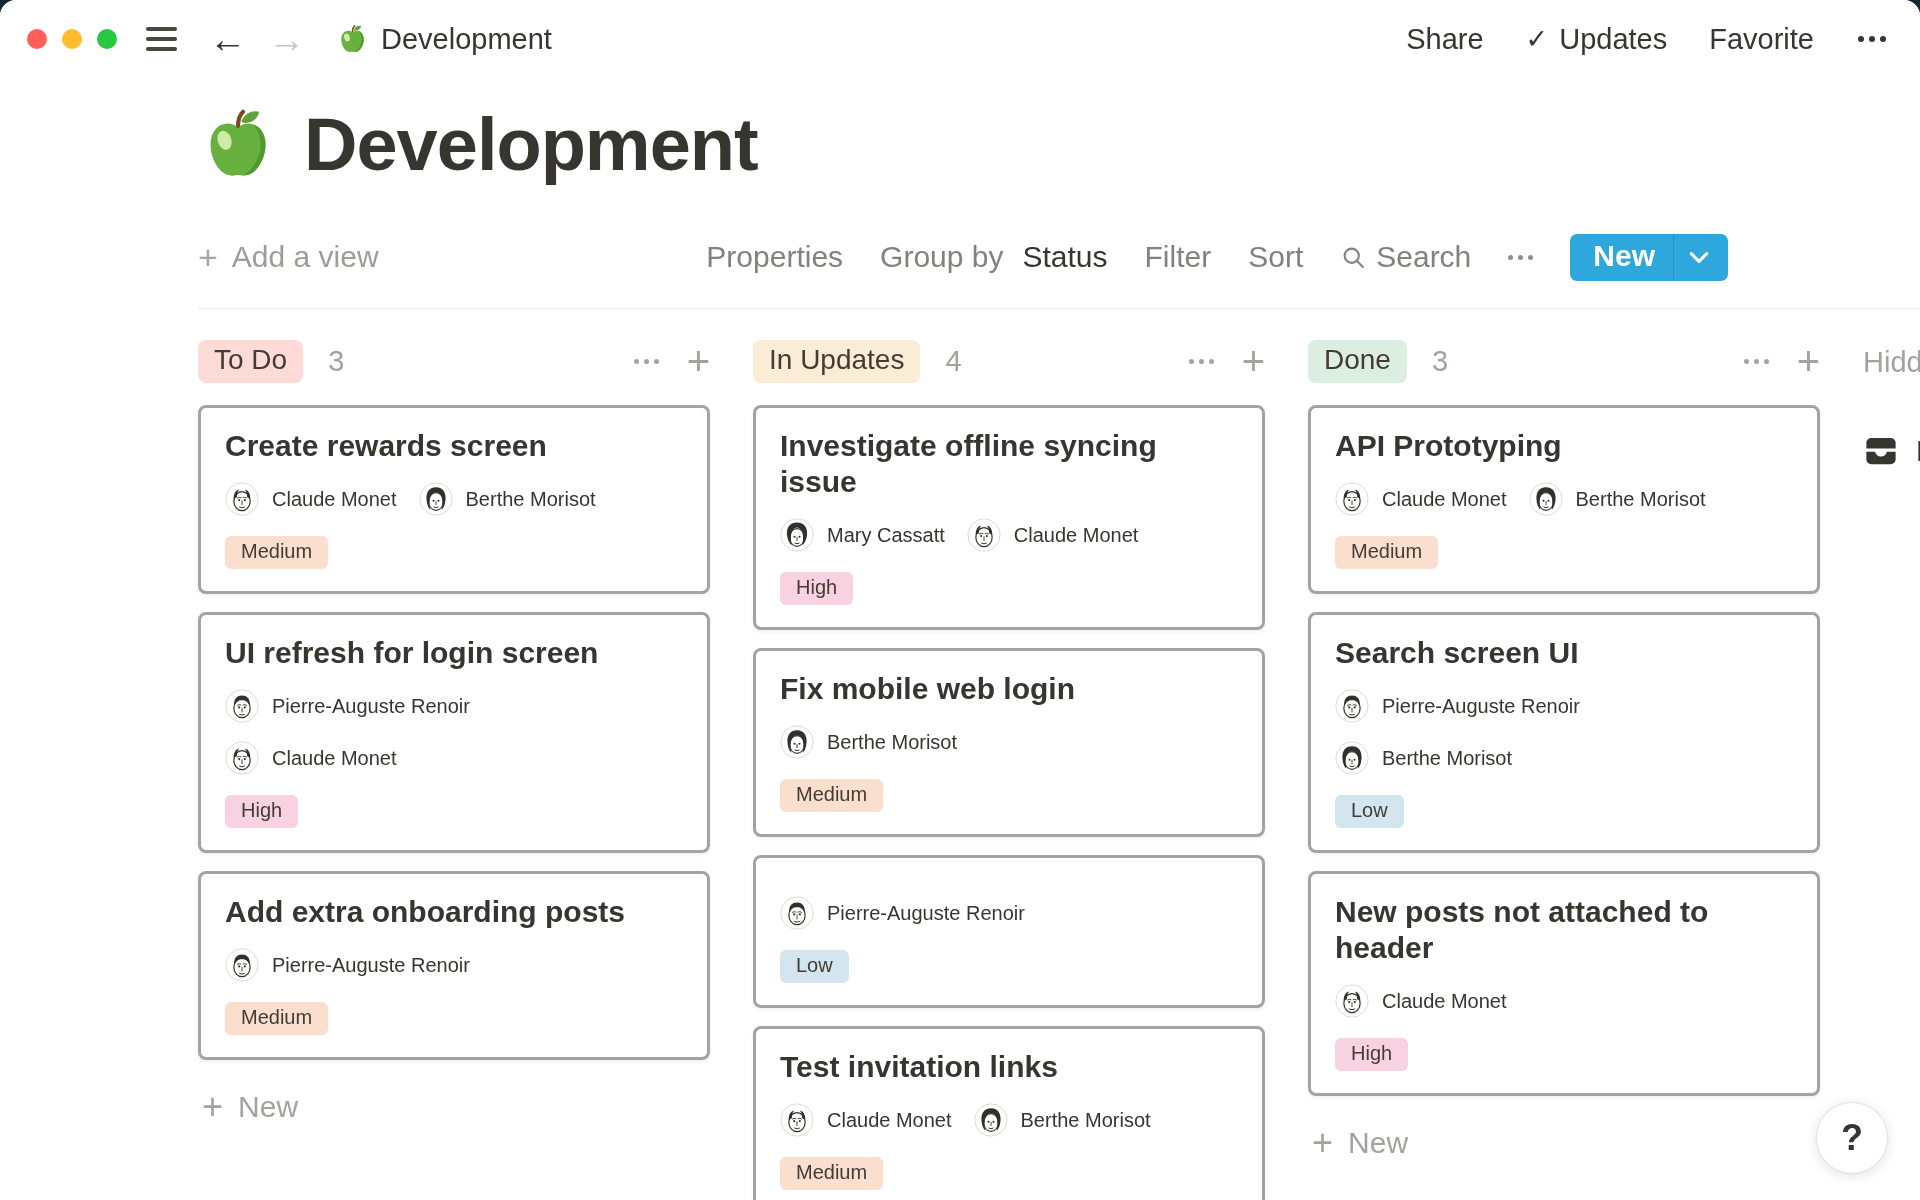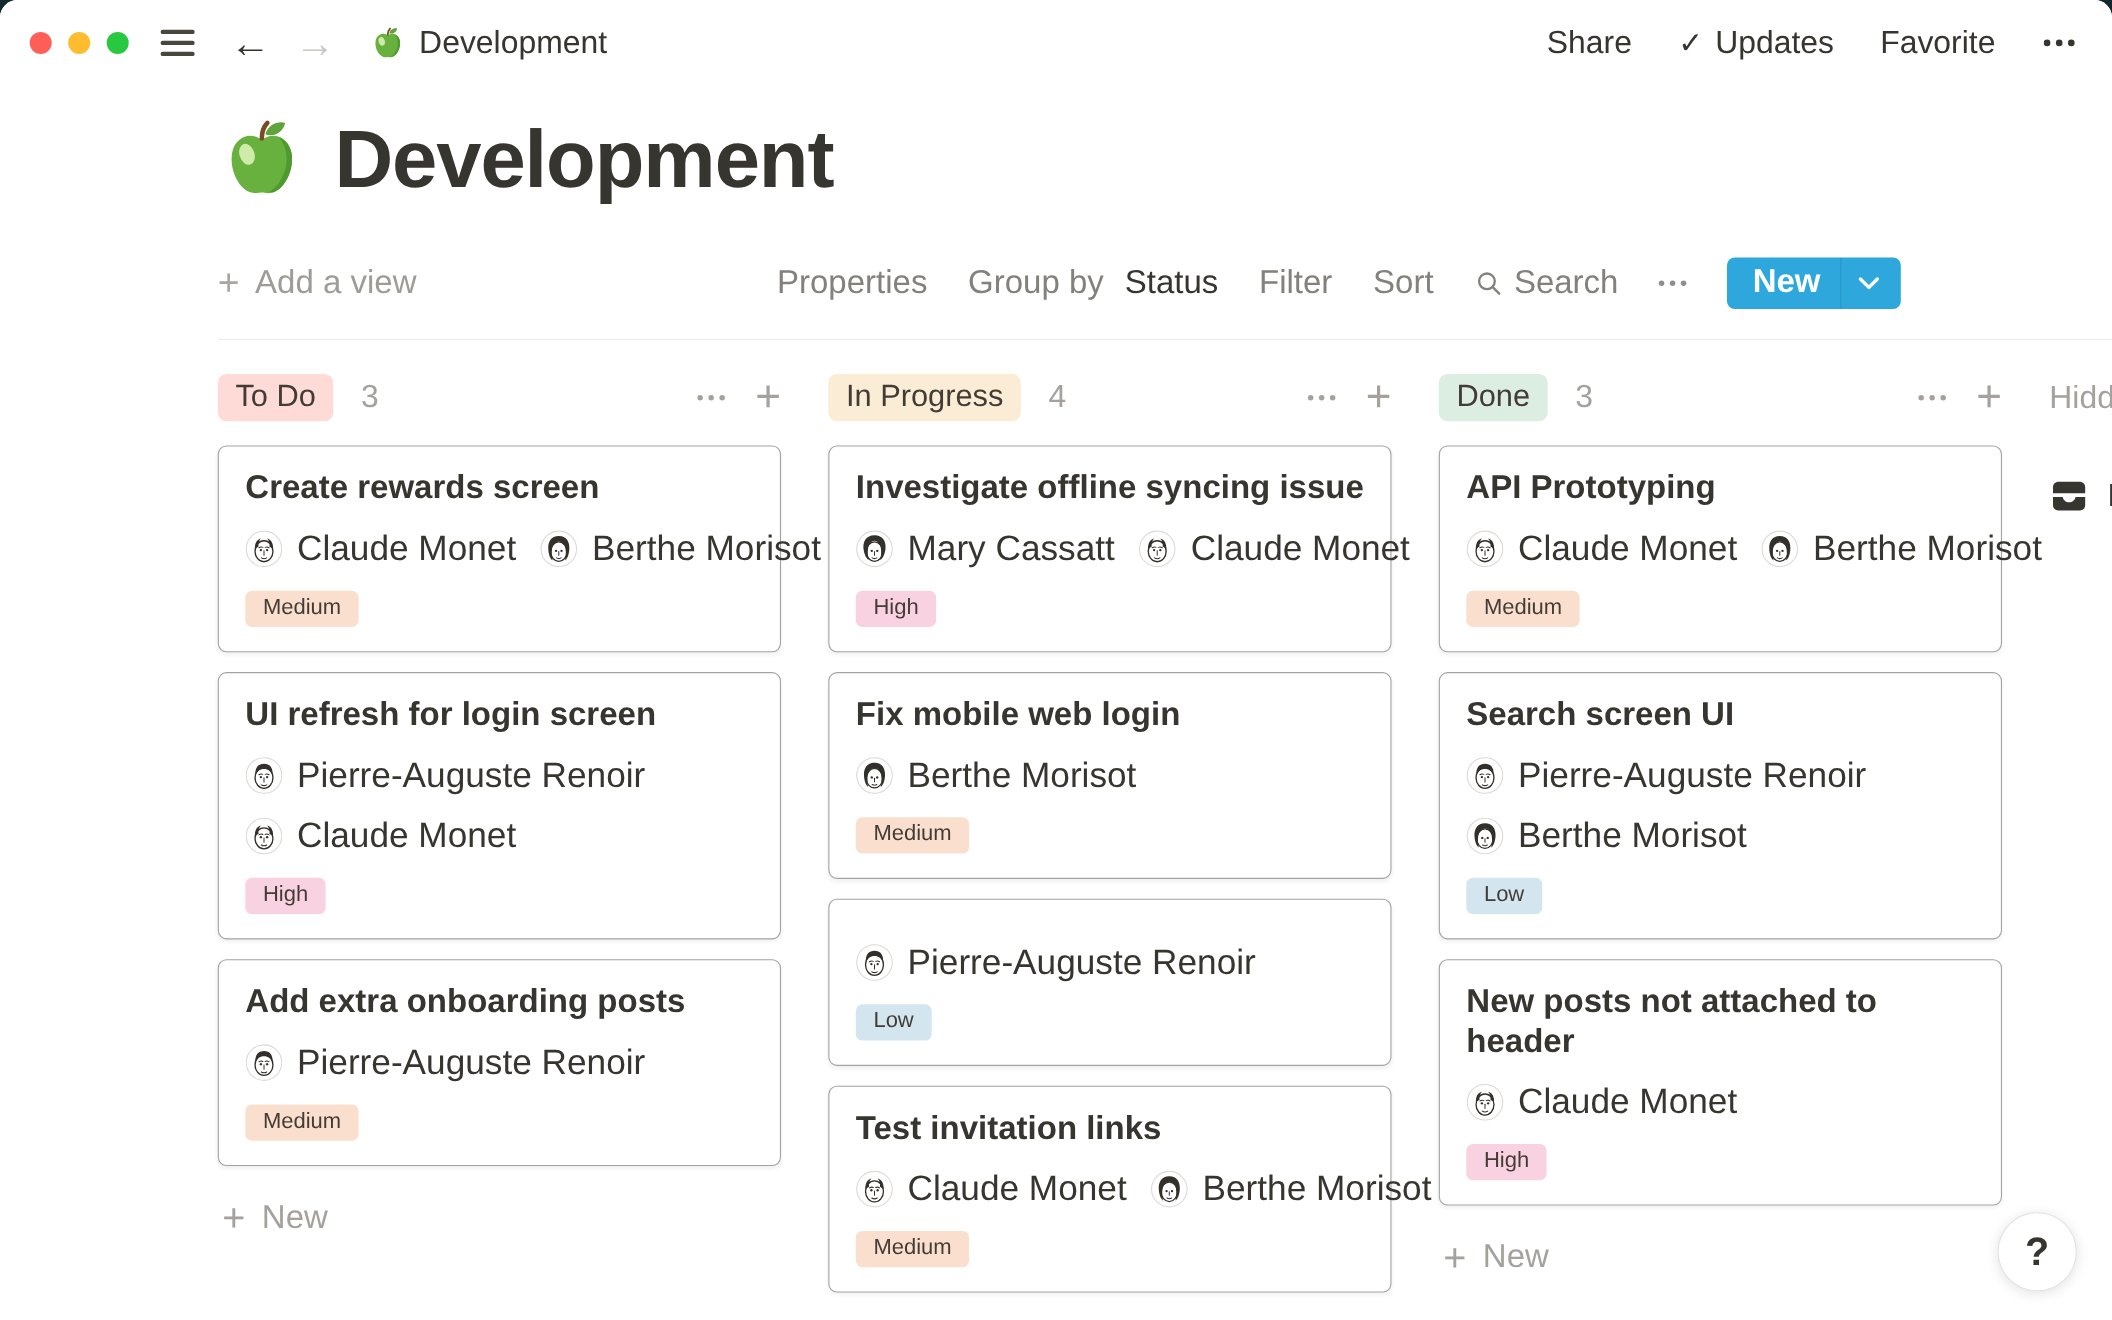--- a/index.html
+++ b/index.html
@@ -306,7 +306,7 @@
       </div>
       <div class="column">
         <div class="col-header">
-          <span class="col-badge" style="background: rgb(251, 237, 213);">In Progress</span>
+          <span class="col-badge" style="background: rgb(251, 237, 213);">In Updates</span>
           <span class="col-count">4</span>
           <span class="col-tools">
             <span class="col-dots">

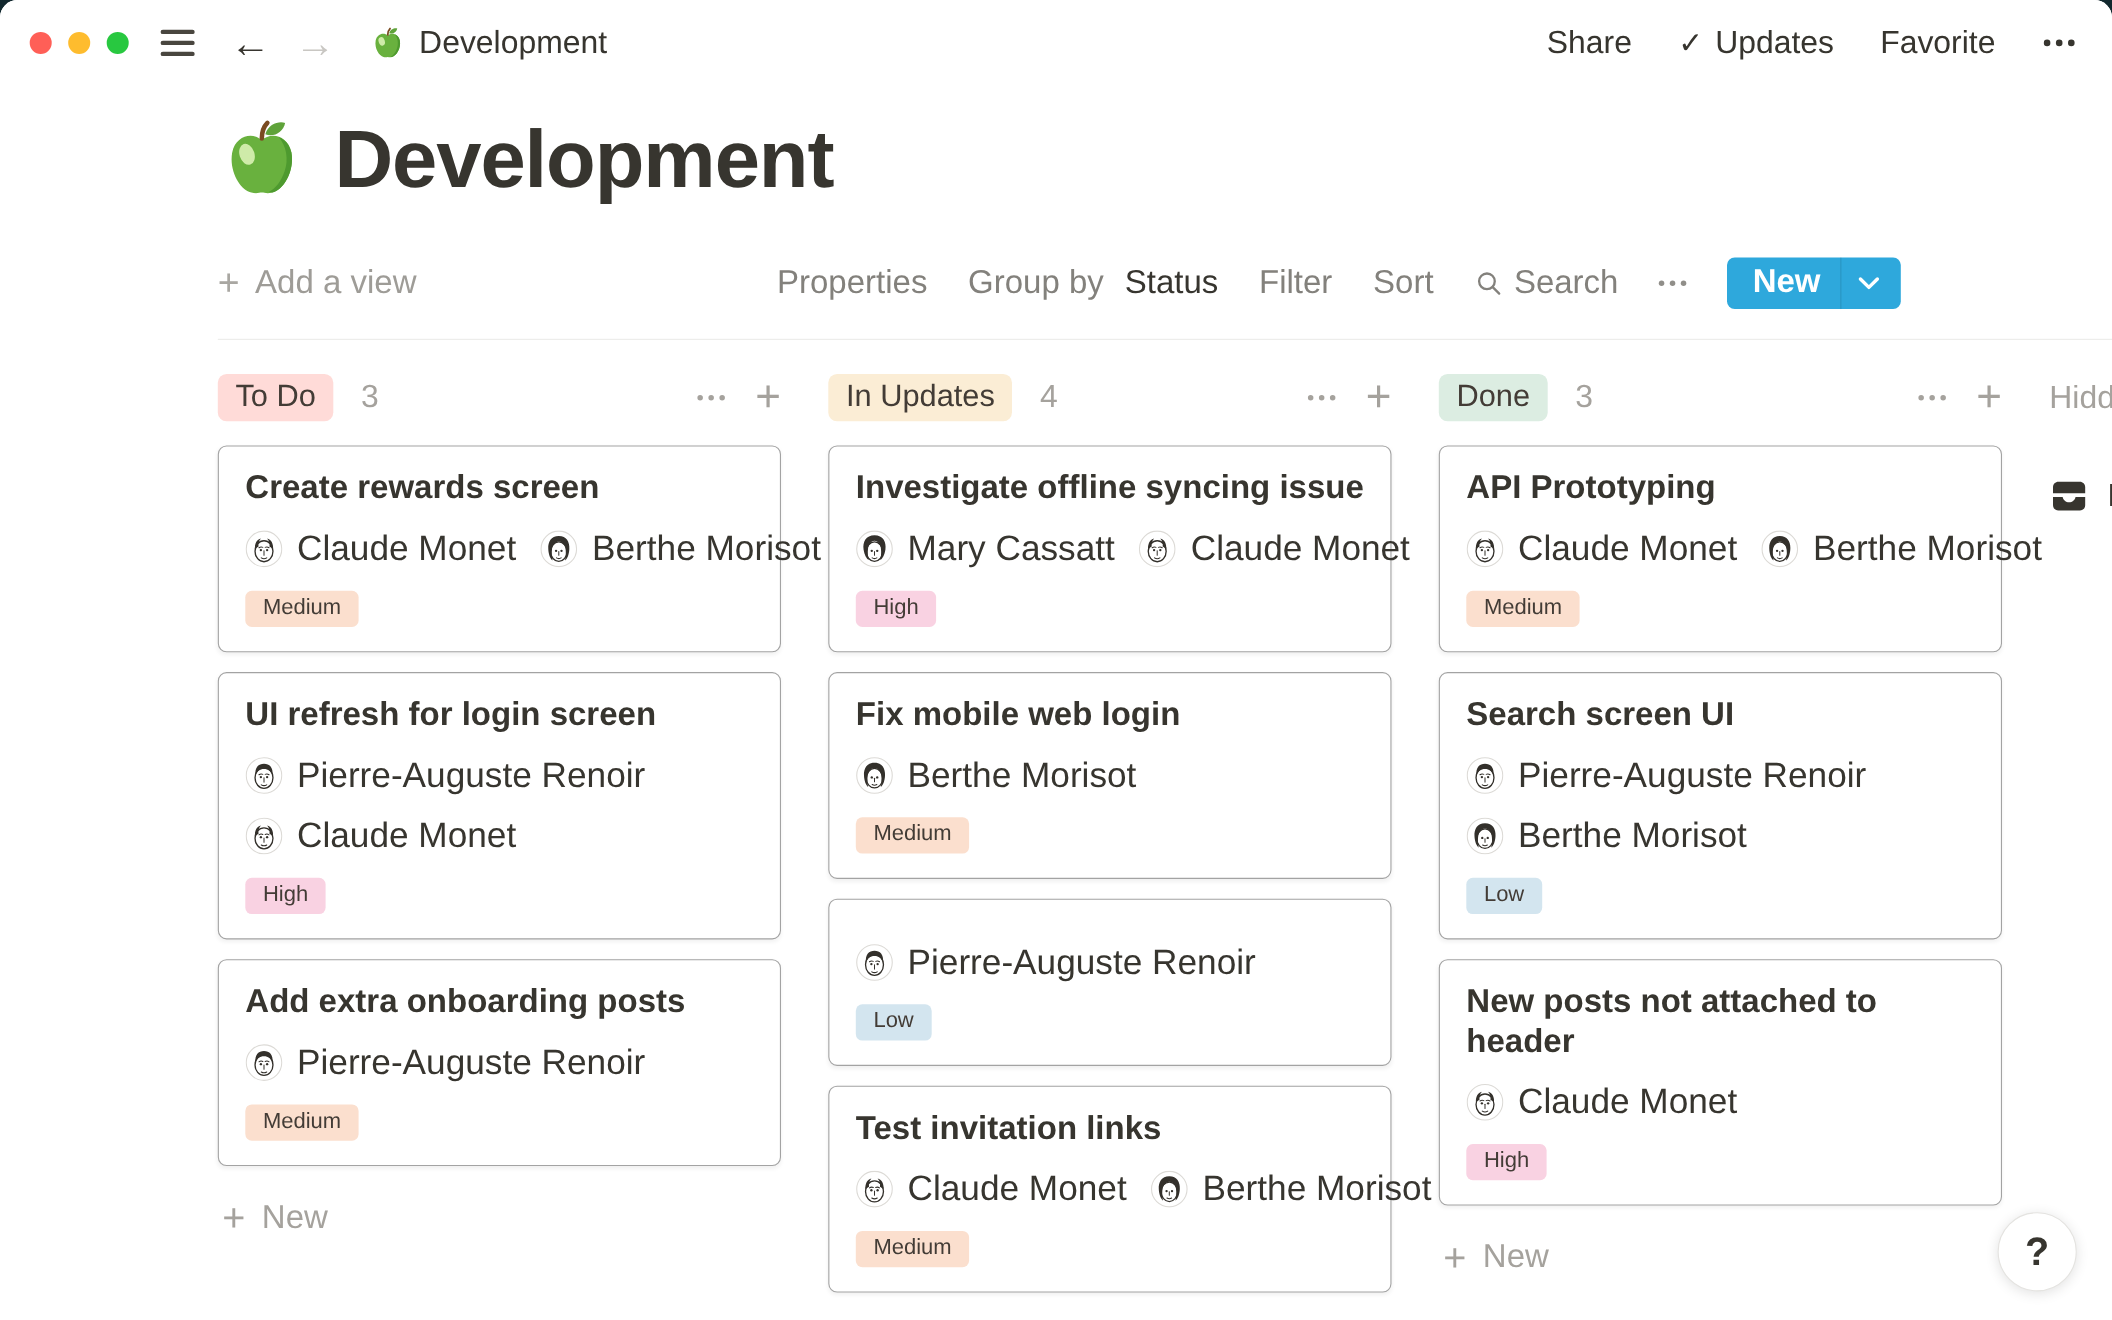--- a/index.html
+++ b/index.html
@@ -56,7 +56,7 @@
   .col-dots i { width:5px; height:5px; border-radius:50%; background:#A5A29D; display:block; }
   .col-plus { font-size:40px; font-weight:300; color:#A5A29D; line-height:1; cursor:pointer; }
   .cards { margin-top:22px; display:flex; flex-direction:column; gap:18px; }
-  .card { background:#fff; border:1px solid #a3a3a3; border-radius:8px;
+  .card { background:#fff; border:3px solid #a3a3a3; border-radius:8px;
           box-shadow:0 2px 4px rgba(15,15,15,.06); padding:20px 24px 22px; cursor:pointer; }
   .card-title { font-size:30px; font-weight:600; line-height:36px; color:#37352F; }
   .arow { display:flex; align-items:center; gap:22px; margin-top:18px; }

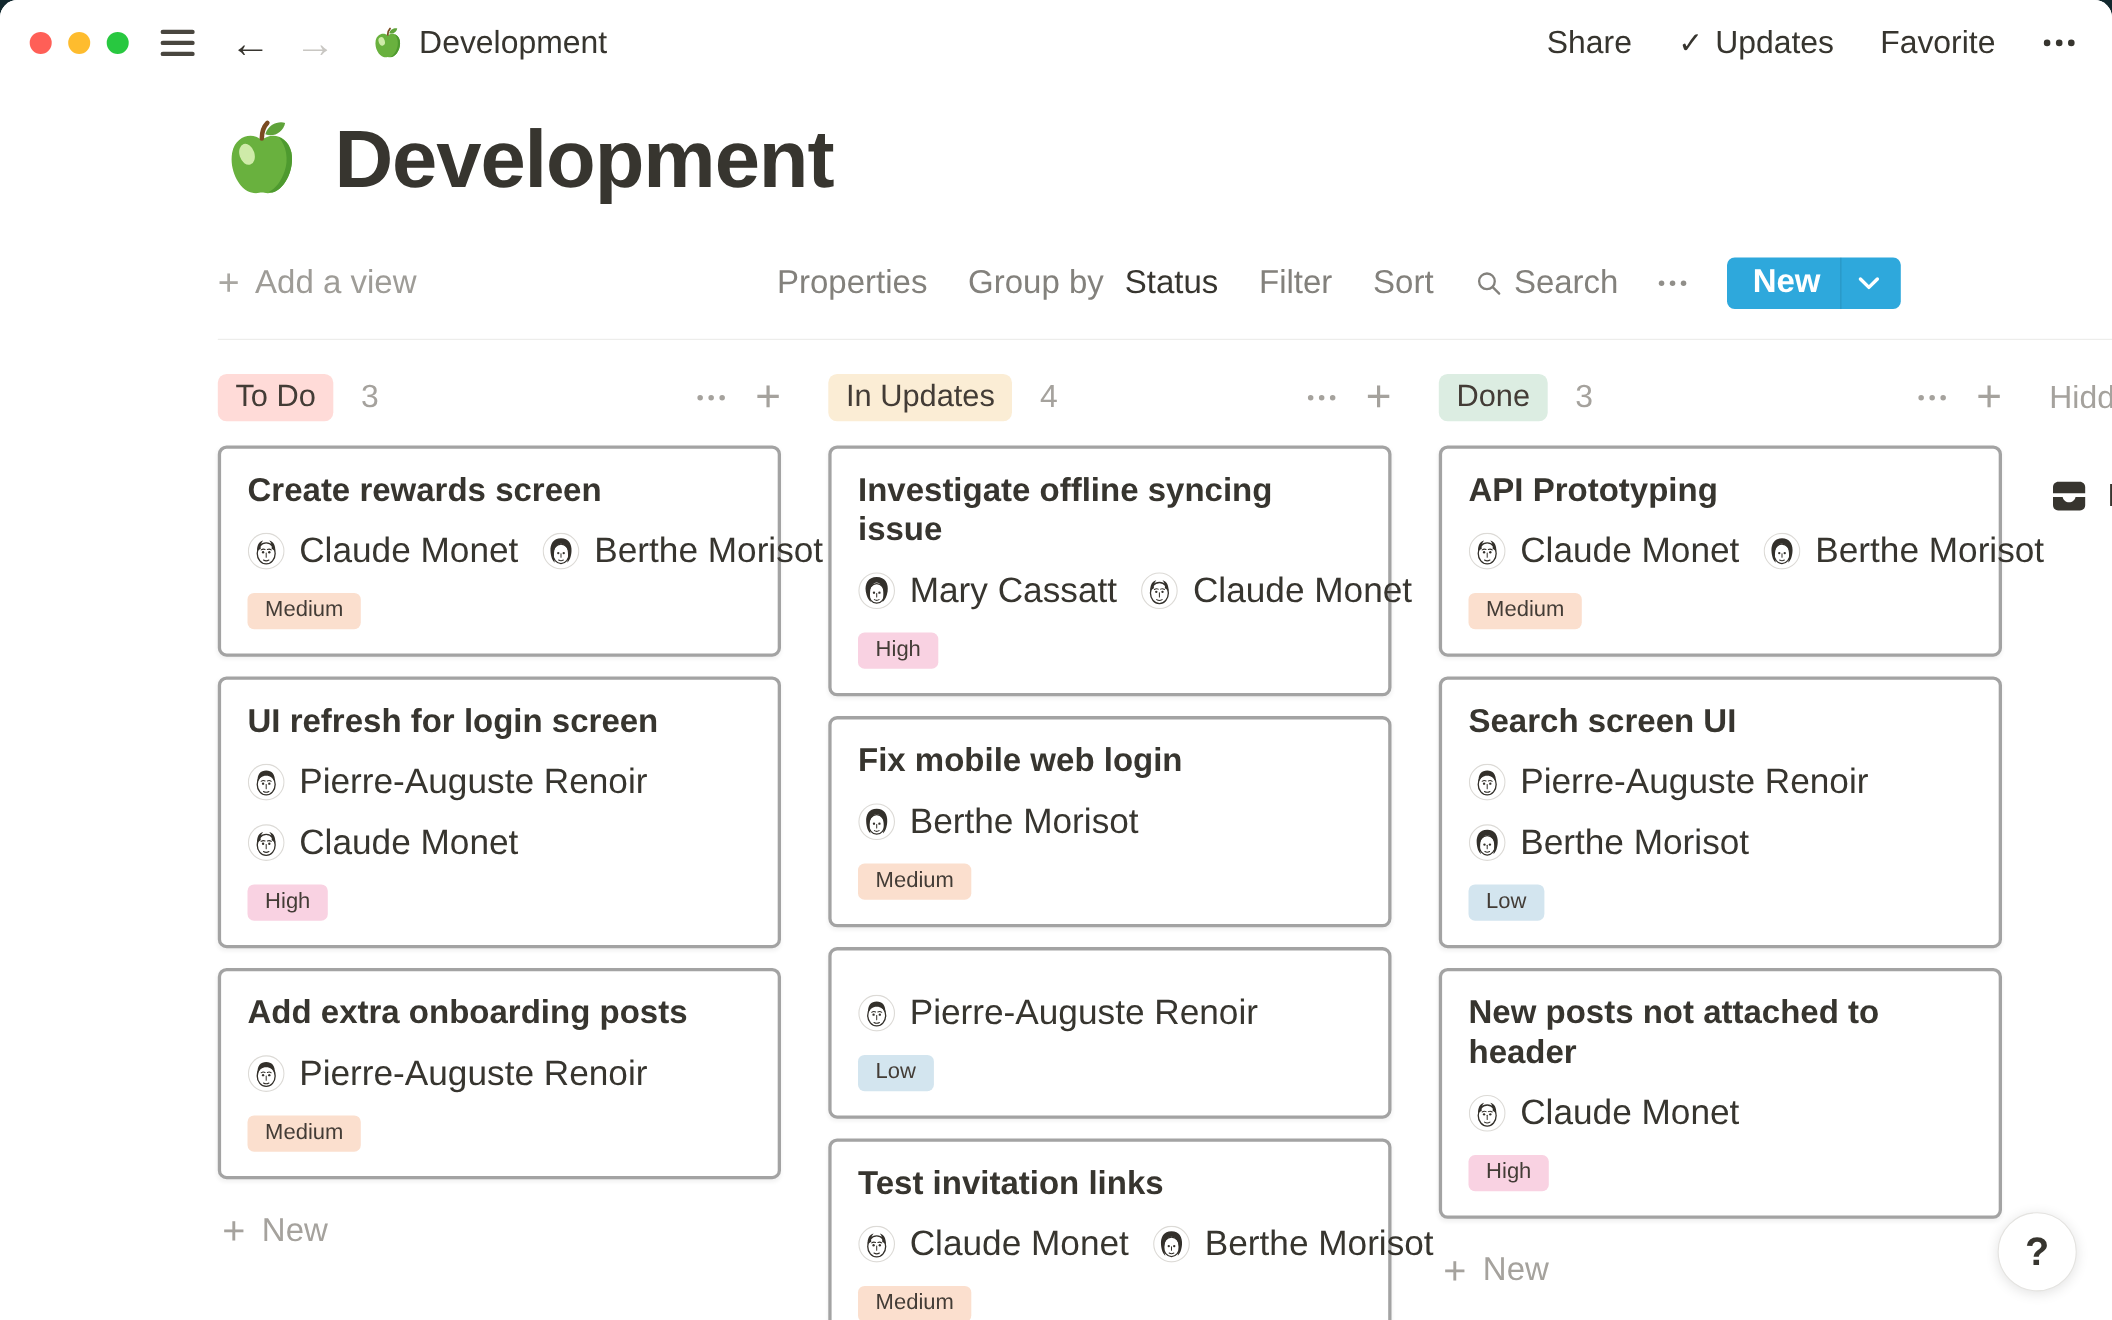--- a/index.html
+++ b/index.html
@@ -60,7 +60,7 @@
           box-shadow:0 2px 4px rgba(15,15,15,.06); padding:20px 24px 22px; cursor:pointer; }
   .card-title { font-size:30px; font-weight:600; line-height:36px; color:#37352F; }
   .arow { display:flex; align-items:center; gap:22px; margin-top:18px; }
-  .chip { display:inline-flex; align-items:center; gap:13px; font-size:32px; color:#37352F; white-space:nowrap; }
+  .chip { display:inline-flex; align-items:center; gap:13px; font-size:20px; color:#37352F; white-space:nowrap; }
   .avatar { width:34px; height:34px; flex:none; }
   .prio { display:inline-block; margin-top:20px; font-size:20px; color:#433C36;
           padding:5px 16px 8px; border-radius:6px; line-height:1; }

